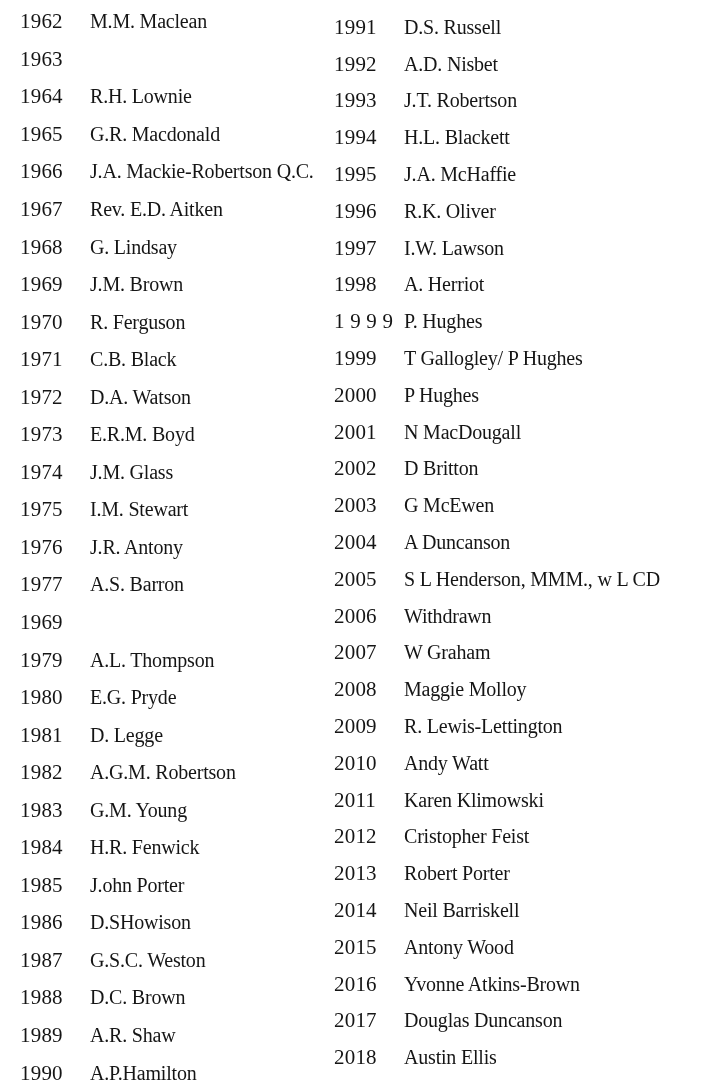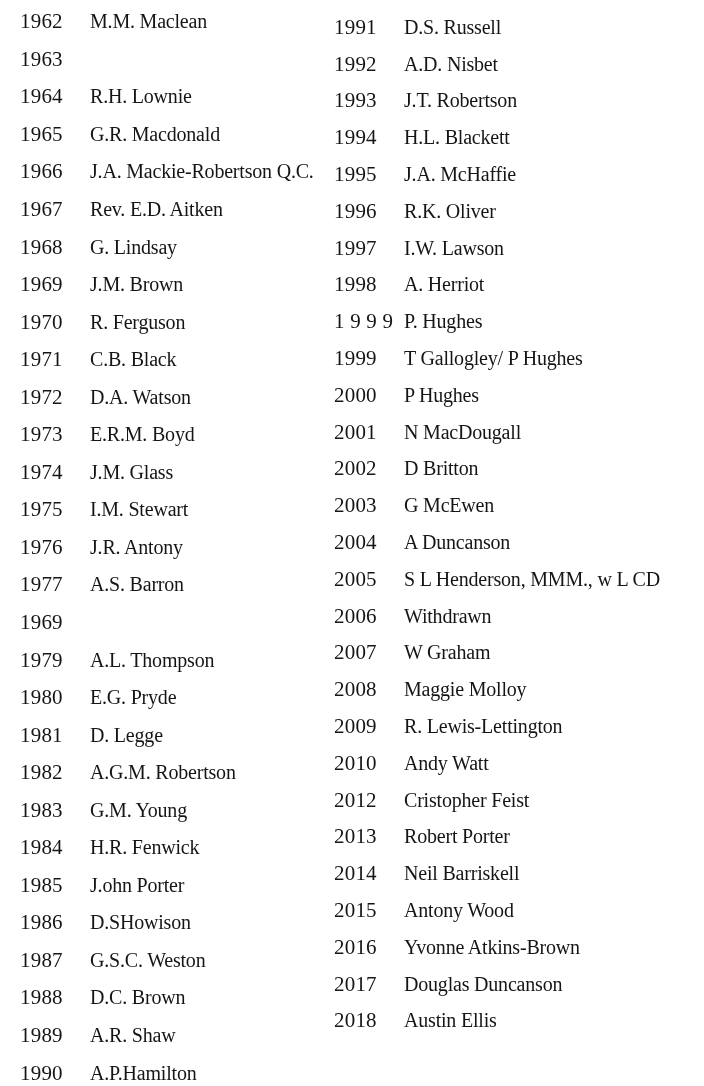--- a/index.html
+++ b/index.html
@@ -304,6 +304,10 @@
         <span class="name">Andy Watt</span>
       </div>
 
+      <div class="row">
+        <span class="year">2011</span>
+        <span class="name">Karen Klimowski</span>
+      </div>
 
       <div class="row">
         <span class="year">2012</span>

